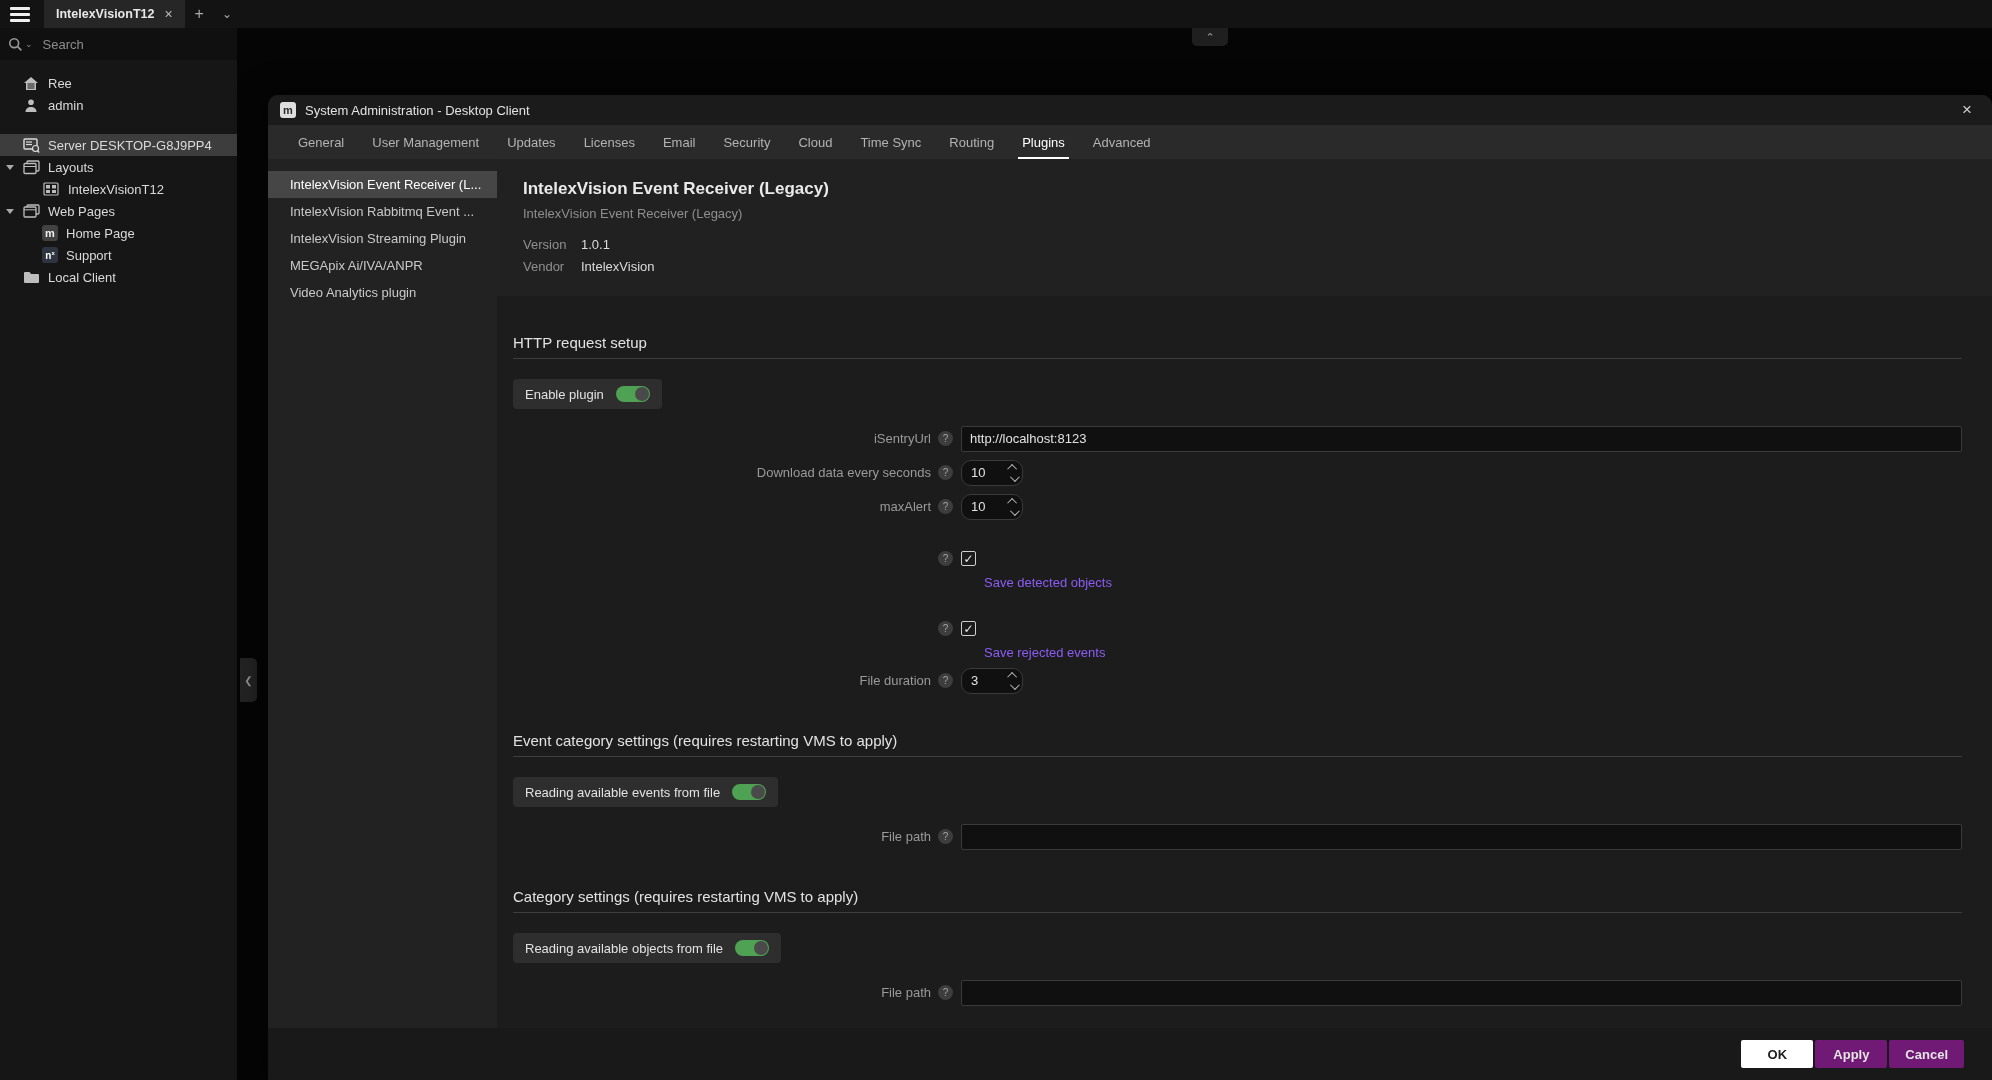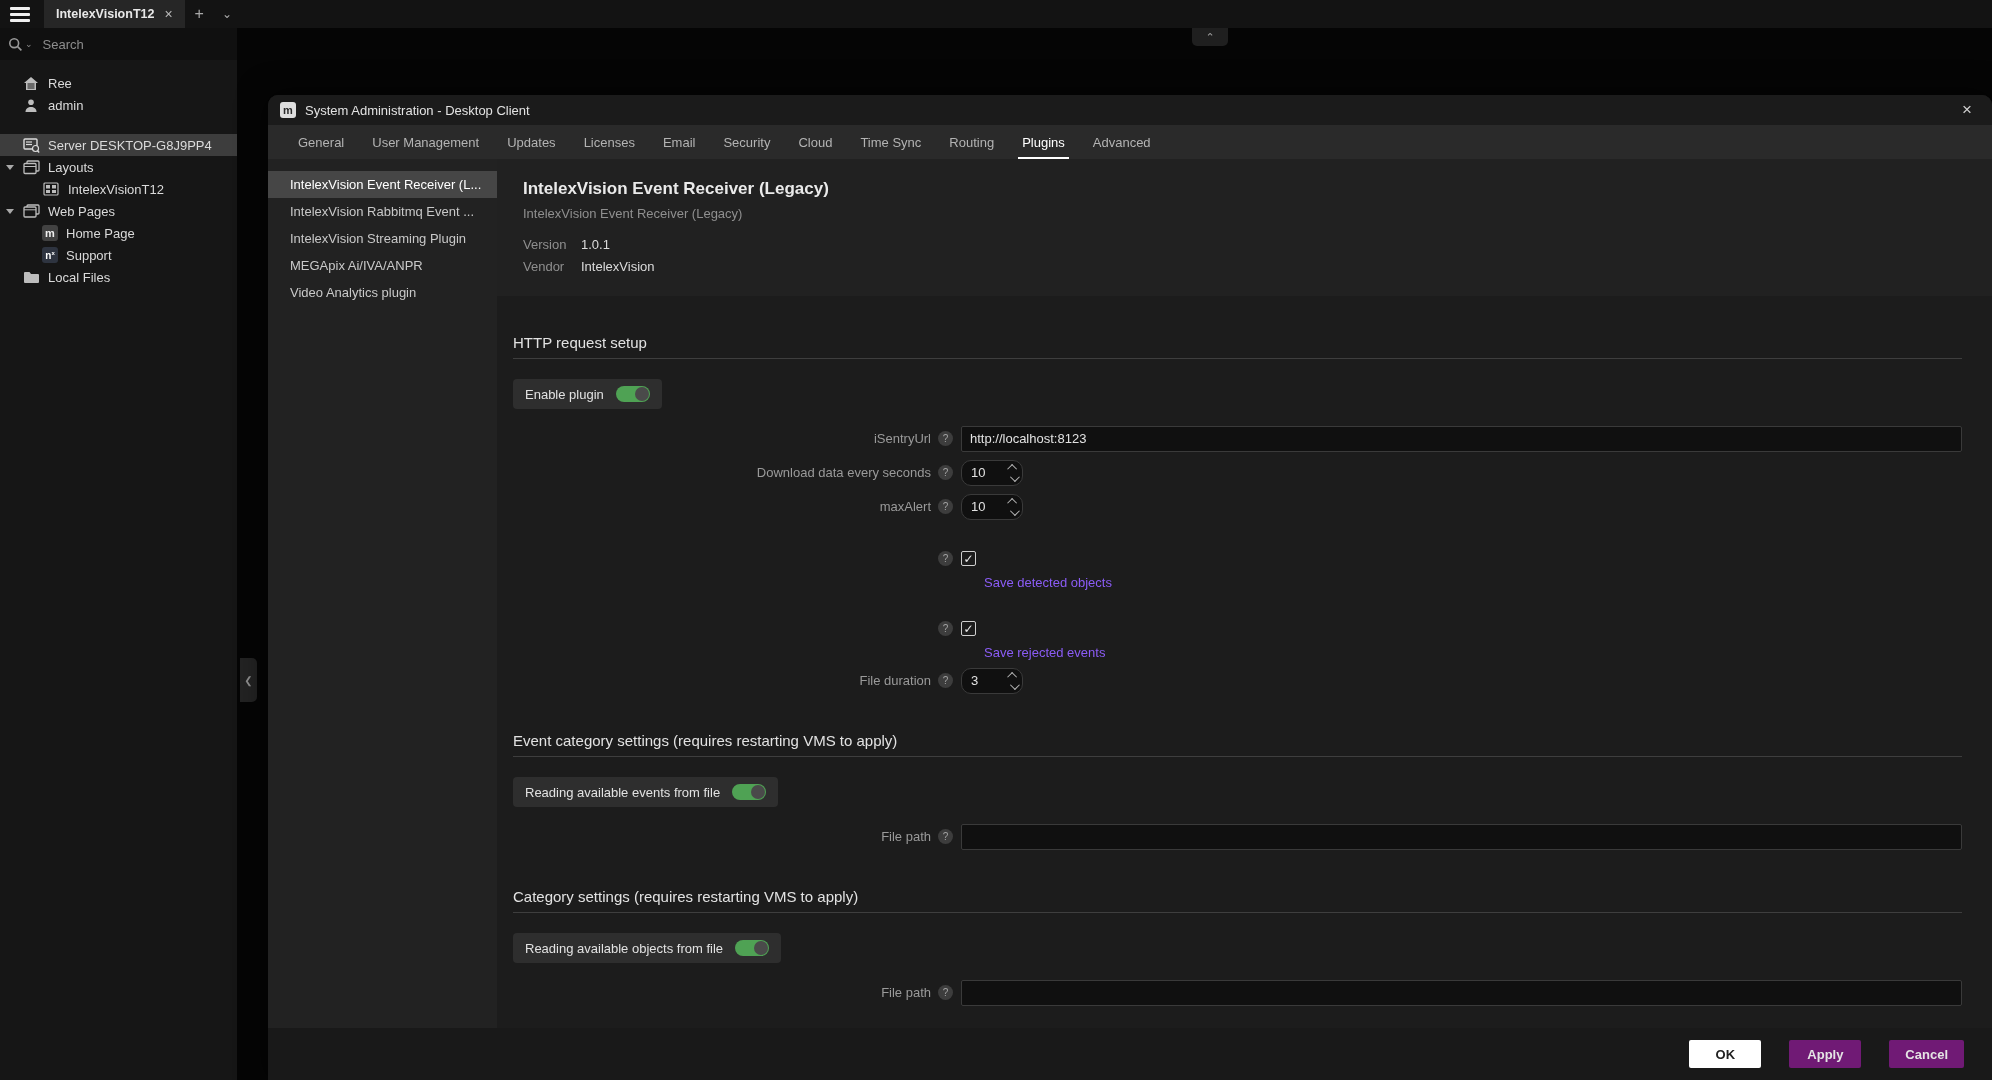--- a/index.html
+++ b/index.html
@@ -223,7 +223,7 @@
             <path d="M1 3 L1 12 Q1 13 2 13 L15 13 Q16 13 16 12 L16 5 Q16 4 15 4 L8 4 L6.5 2 L2 2 Q1 2 1 3 Z" fill="#bdbdbd"></path>
           </svg>
       </span>
-      <span class="tlabel">Local Files</span>
+      <span class="tlabel">Local Client</span>
     </div>
   </div>
 </div>

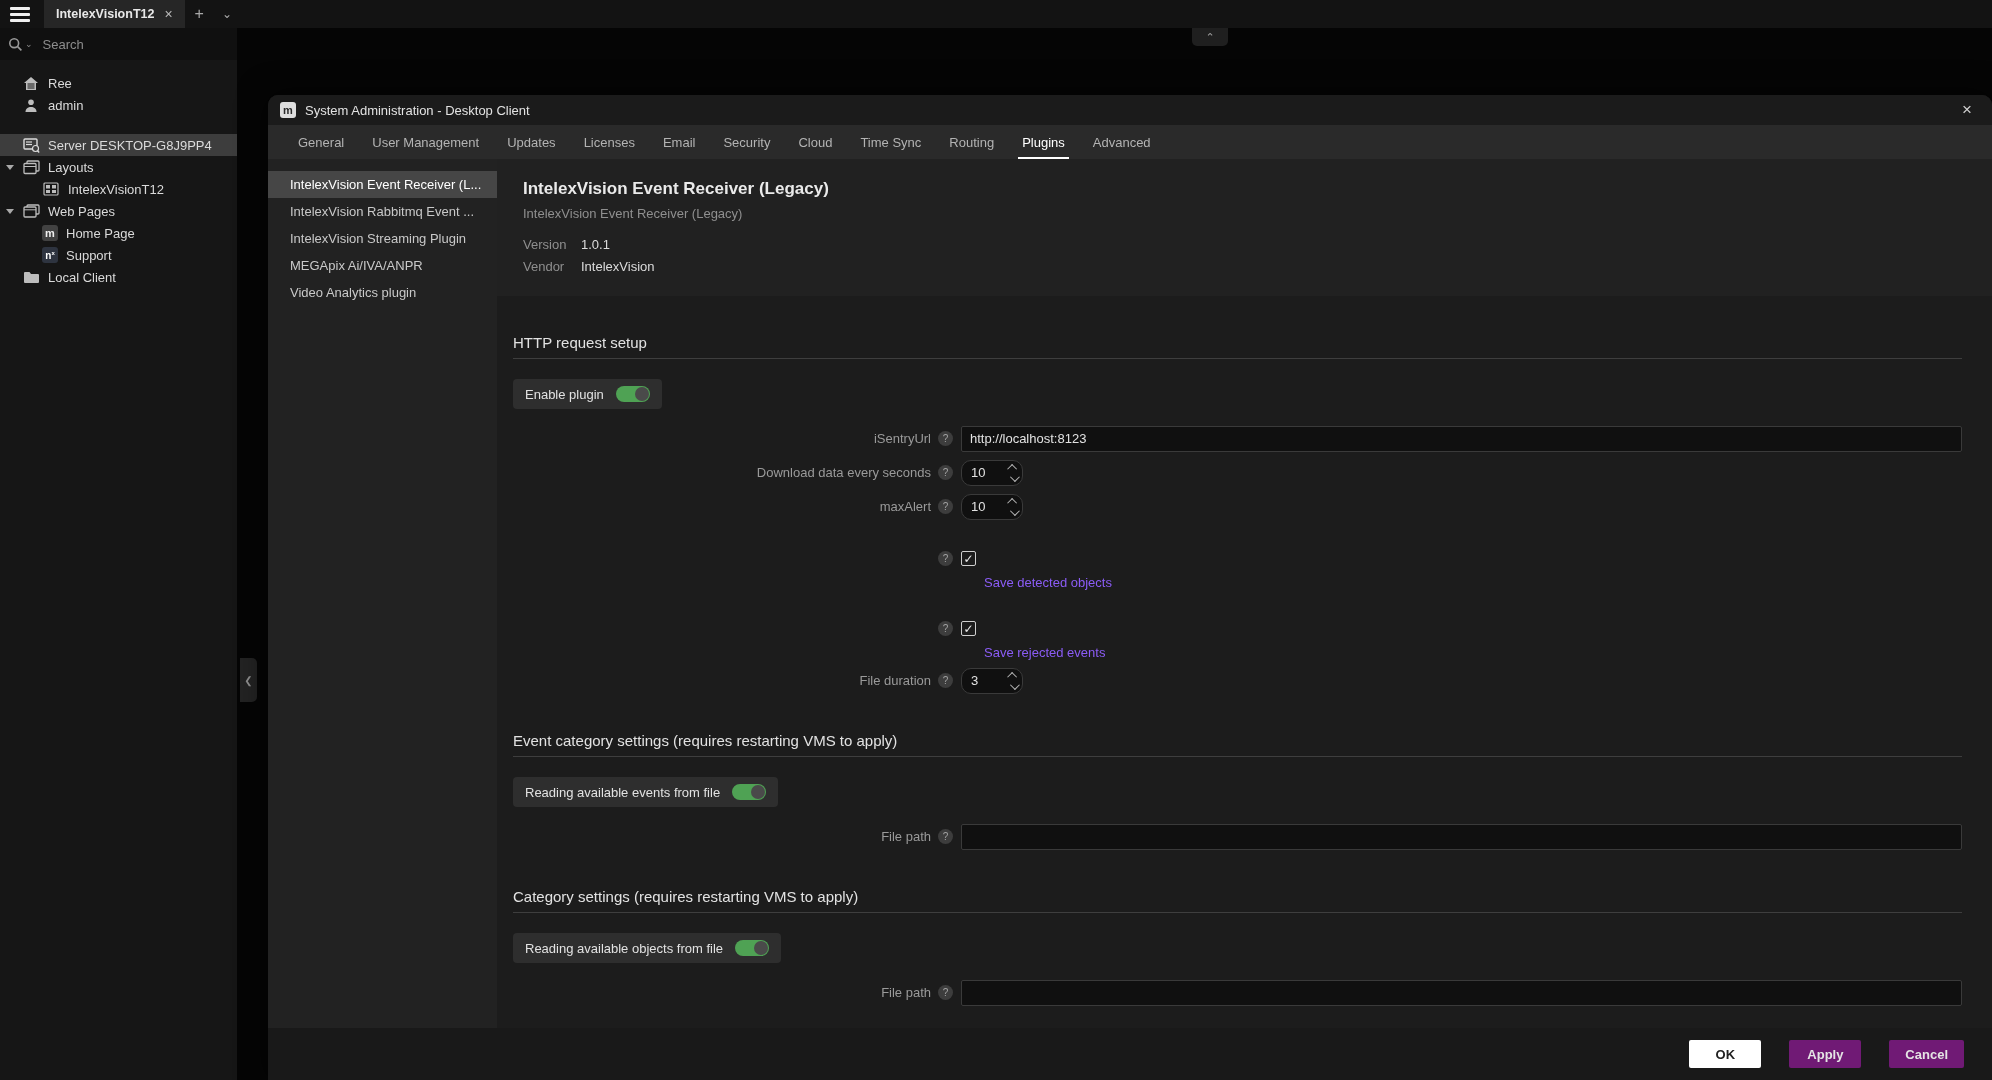--- a/index.html
+++ b/index.html
@@ -96,7 +96,7 @@
   .cbox { width:15px; height:15px; border:1.5px solid #cfcfcf; border-radius:2px; color:#efefef; font-size:12px; line-height:12px; display:flex; align-items:center; justify-content:center; }
   .cblabel { color:#8b5cf6; font-size:13px;margin-top:48px; }
 
-  .dlg-footer { height:52px; background:#191919; display:flex; align-items:center; justify-content:flex-end; gap:28px; padding-right:28px; flex:none; }
+  .dlg-footer { height:52px; background:#191919; display:flex; align-items:center; justify-content:flex-end; gap:2px; padding-right:28px; flex:none; }
   .btn { min-width:72px; height:28px; border:none; border-radius:2px; font-size:13px; font-weight:bold; font-family:inherit; cursor:pointer; padding:0 16px; }
   .btn.primary { background:#ffffff; color:#222; }
   .btn.plain { background:#701a75; color:#e4e4e4; }

